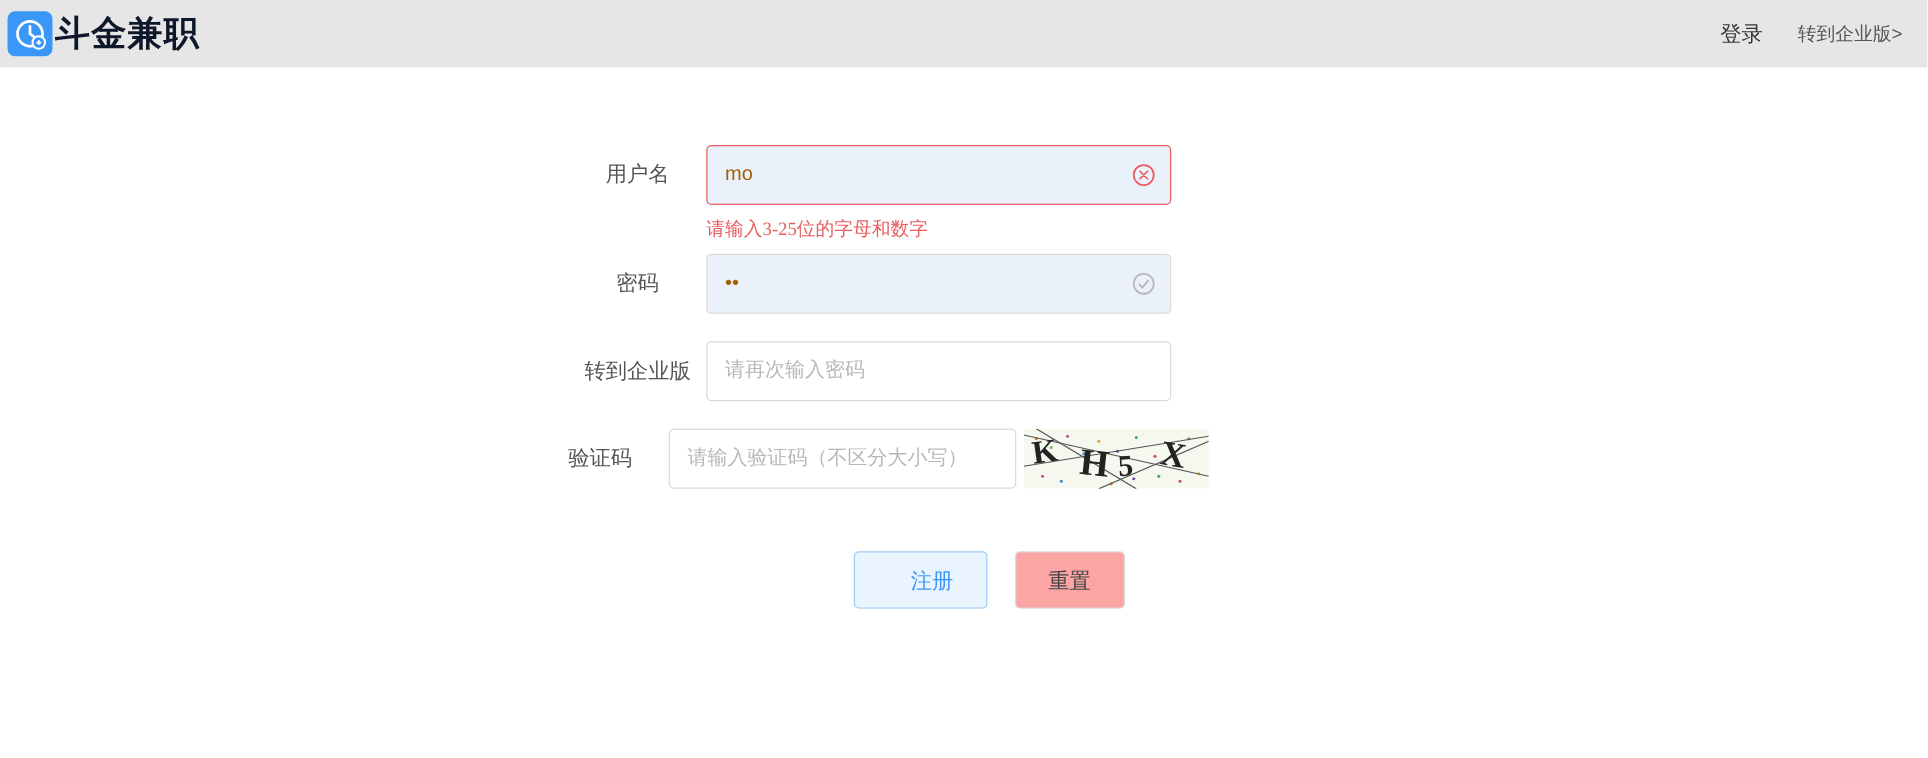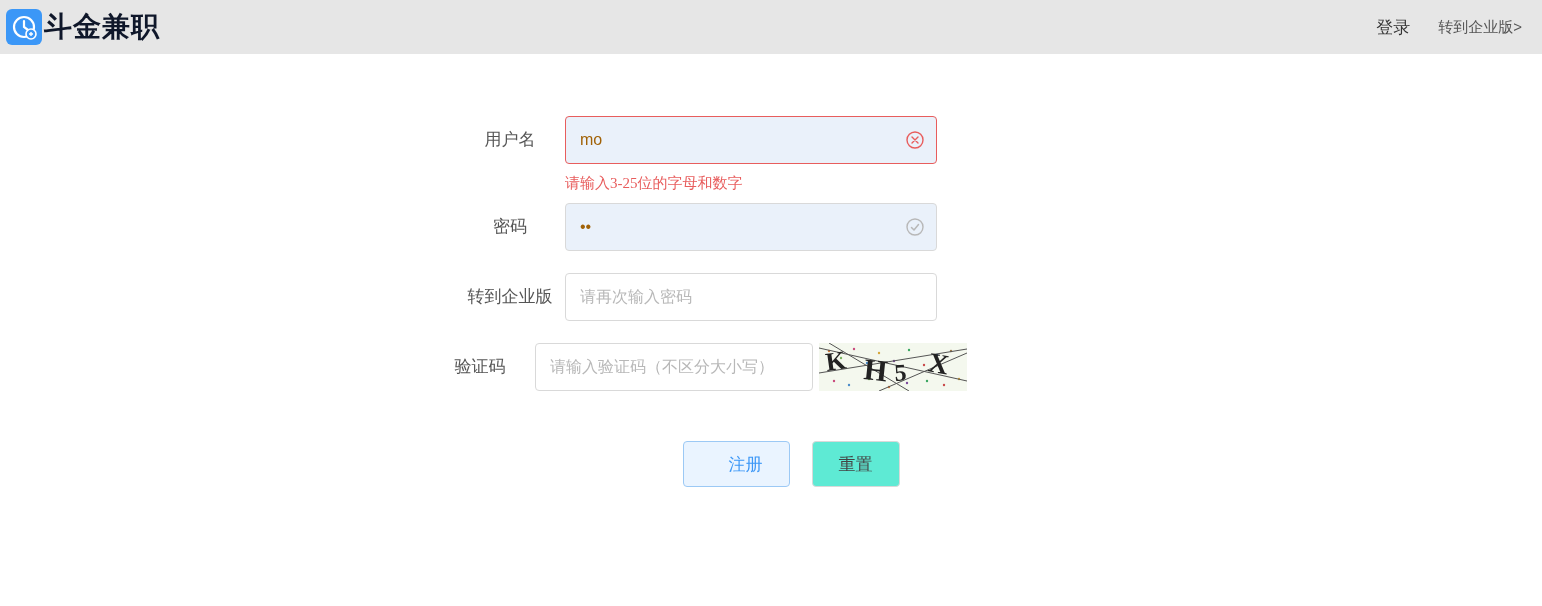--- a/index.html
+++ b/index.html
@@ -171,7 +171,7 @@
       padding-left: 45px;
     }
     .btn-default {
-      background: #5eead4;
+      background: #fca5a5;
       color: #444;
       border: 1px solid #d9d9d9;
     }

